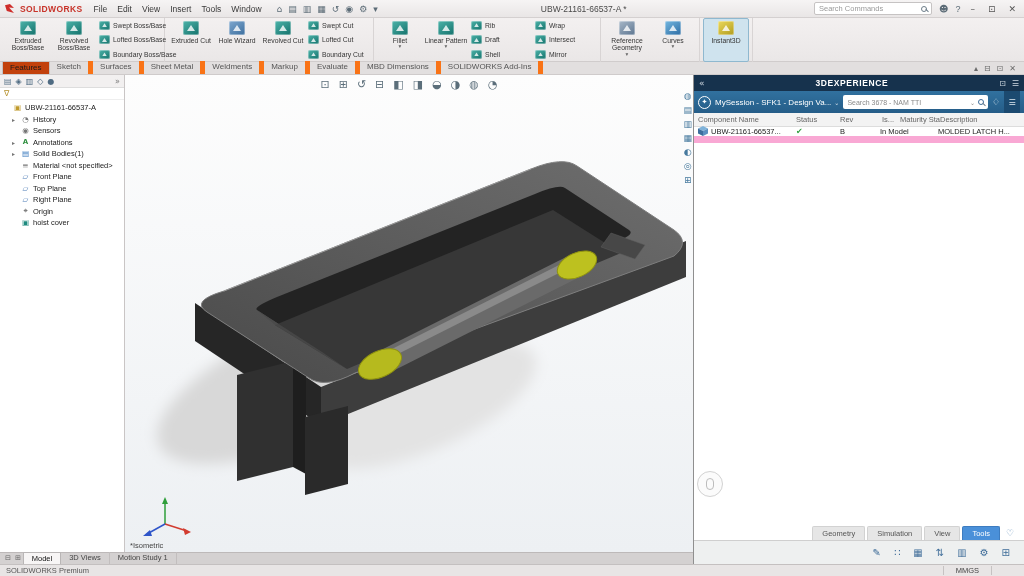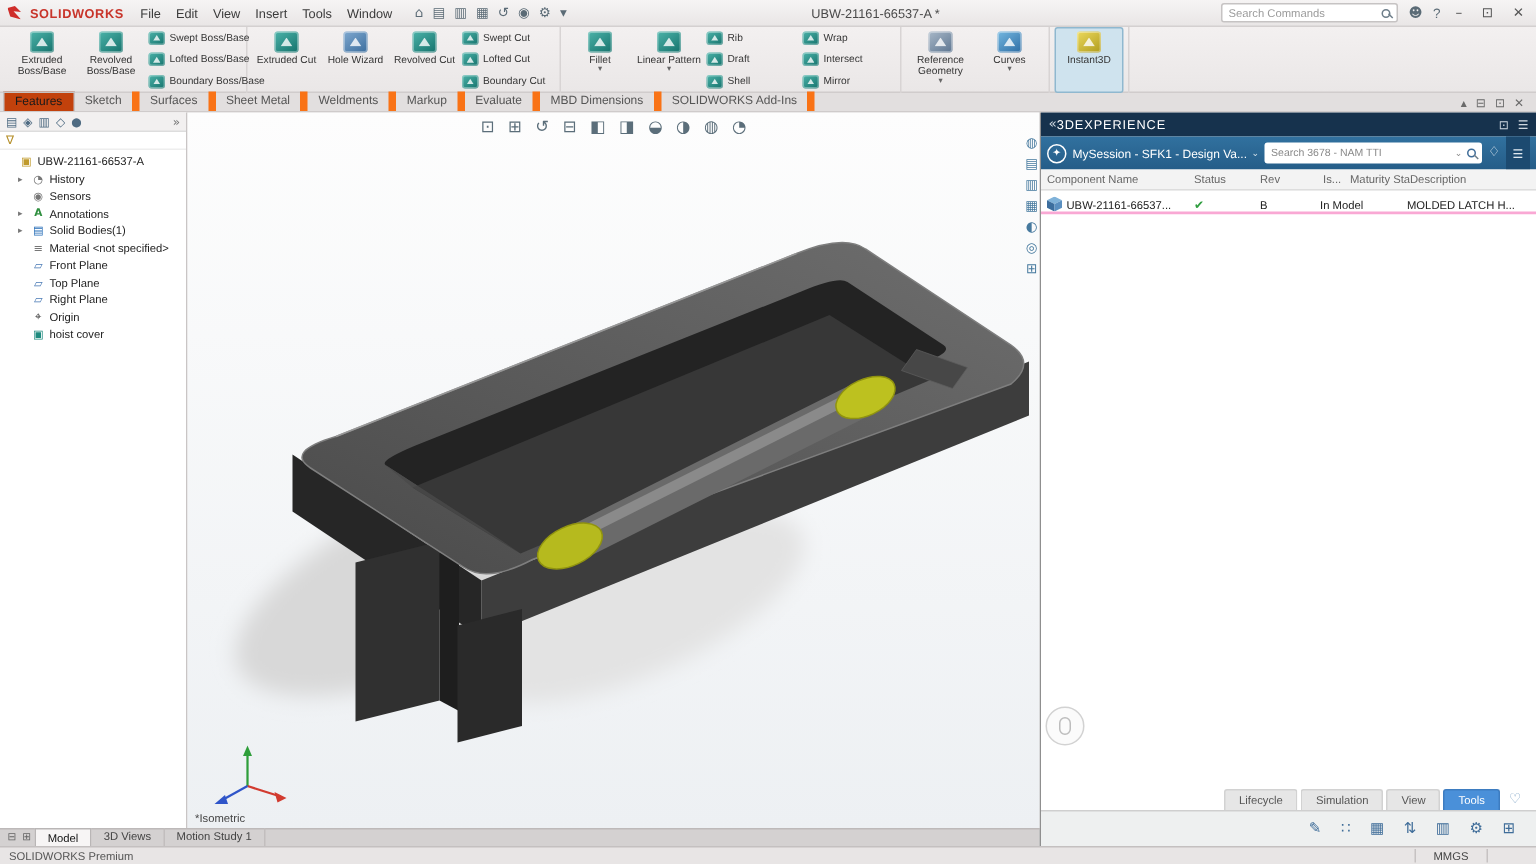--- a/index.html
+++ b/index.html
@@ -96,7 +96,7 @@
   .rp{width:331px;display:flex;flex-direction:column;background:#fff;border-left:1px solid #8f8f8f}
   .rp-header{height:16px;background:#16324d;color:#fff;display:flex;align-items:center;padding:0 5px}
   .rp-chev{font-size:9px;color:#cfd8e0}
-  .rp-title{flex:1;font-size:8.5px;font-weight:normal;letter-spacing:.6px}
+  .rp-title{flex:1;text-align:center;font-size:8.5px;font-weight:bold;letter-spacing:.6px}
   .rp-hicons{display:flex;gap:6px}
   .rp-hicons span{font-size:8px;color:#cfd8e0}
   .rp-session{height:22px;background:linear-gradient(#31719f,#255d88);display:flex;align-items:center;gap:4px;padding:0 4px}

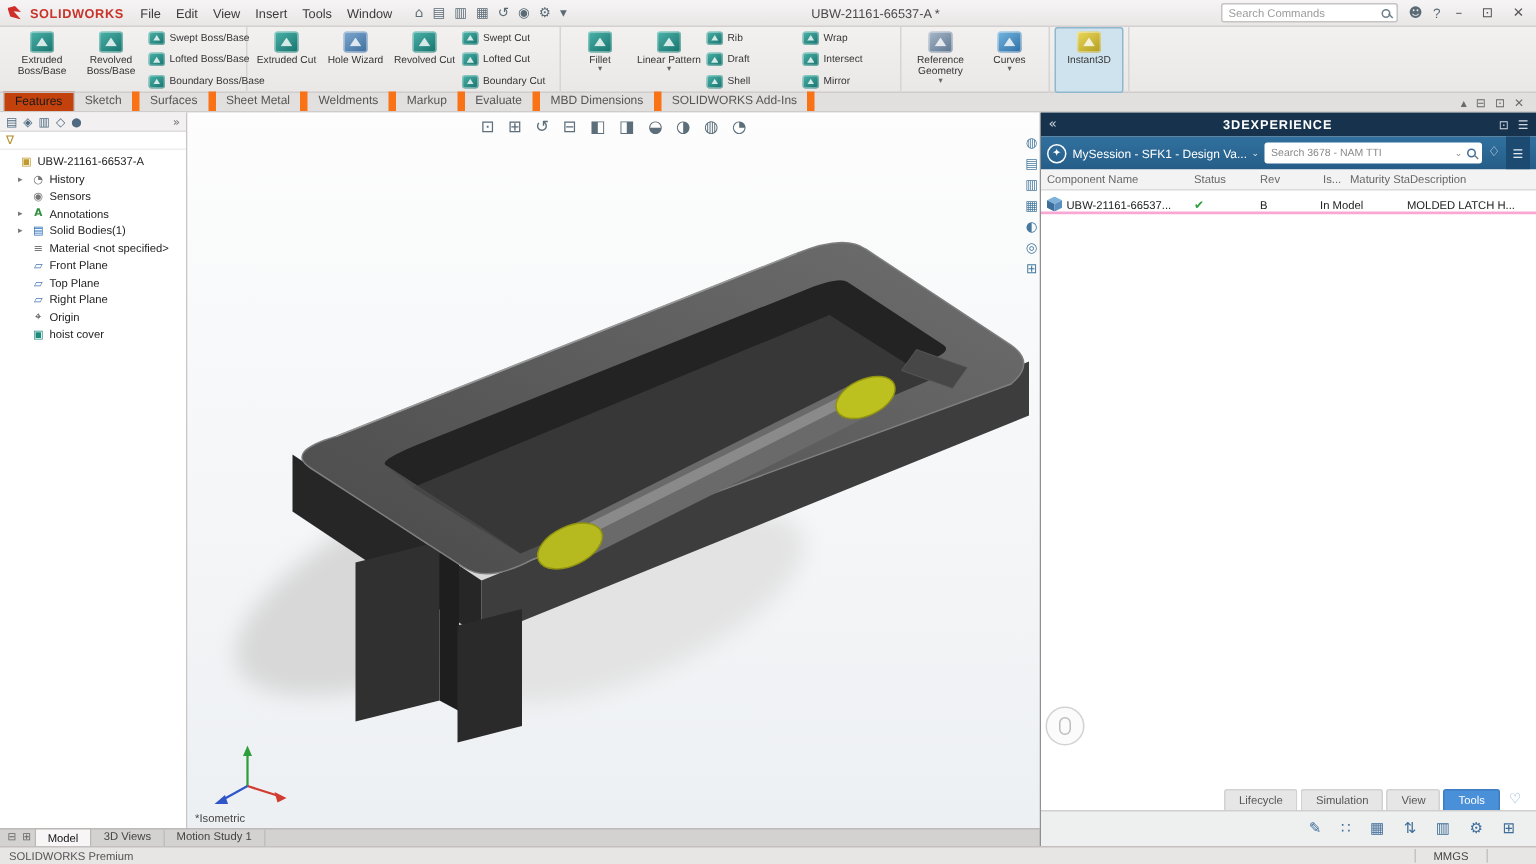--- a/index.html
+++ b/index.html
@@ -116,7 +116,7 @@
   .rp-thead .rp-th:nth-child(4){width:18px}
   .rp-thead .rp-th:nth-child(5){width:40px}
   .rp-thead .rp-th:nth-child(6){flex:1}
-  .rp-row{height:16px;display:flex;align-items:flex-end;padding:0 4px;border-bottom:2px solid #f9a8d4;font-size:7.5px;color:#222}
+  .rp-row{height:16px;display:flex;align-items:flex-end;padding:0 4px;border-bottom:7px solid #f9a8d4;font-size:7.5px;color:#222}
   .rp-cell{white-space:nowrap;overflow:hidden}
   .c1{width:98px;display:flex;align-items:center;gap:3px}
   .c2{width:44px}.c3{width:22px}.c4{width:18px}.c5{width:58px}.c6{flex:1}

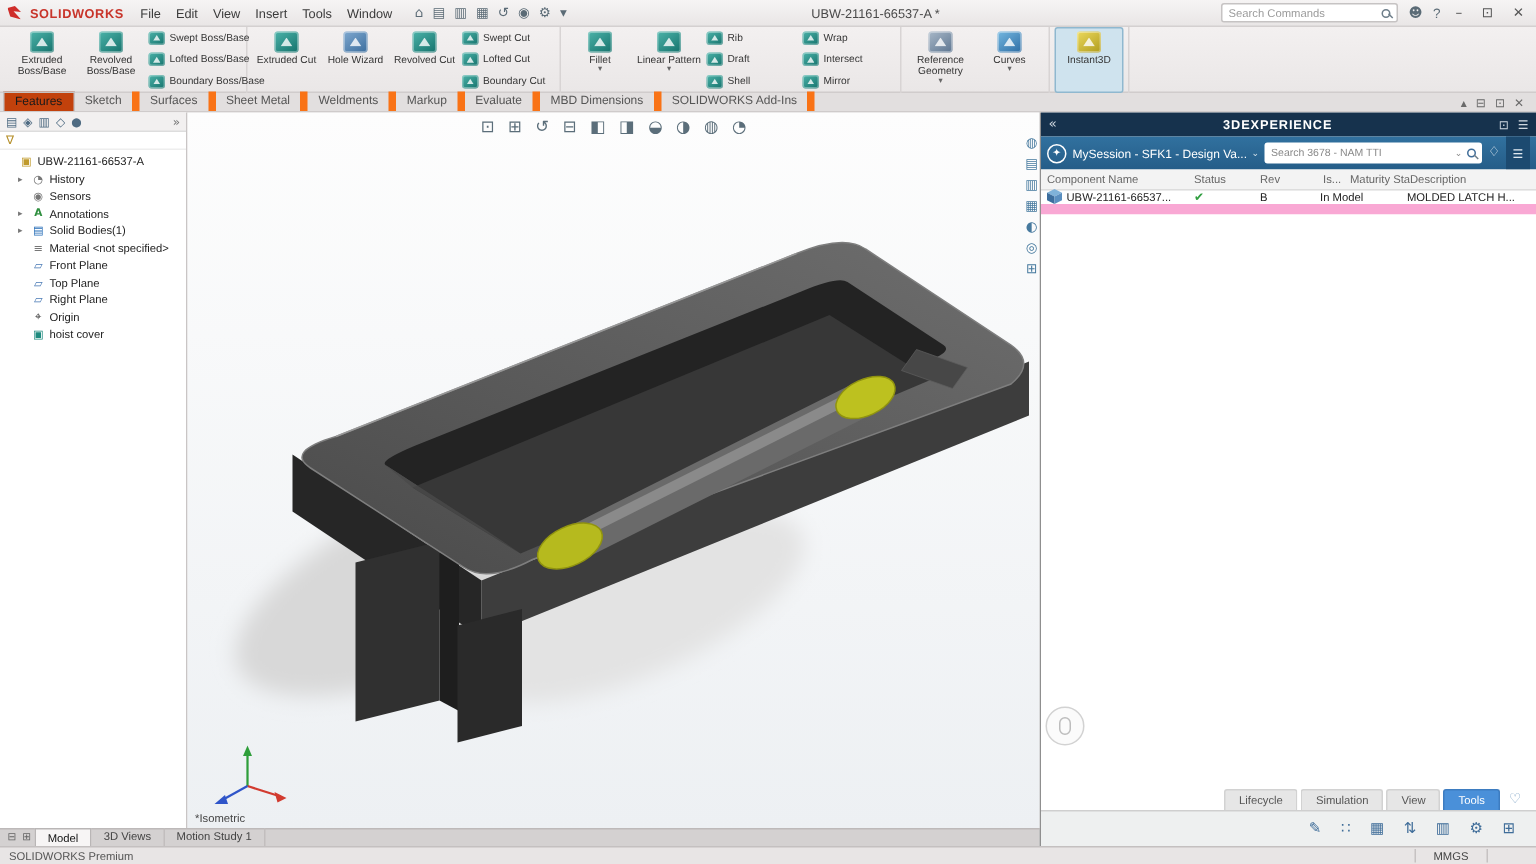--- a/index.html
+++ b/index.html
@@ -565,7 +565,7 @@
         </div>
     </div>
     <div class="rp-tabs" data-name="panel-tool-tabs">
-      <span class="rp-tab" data-name="panel-tab">Lifecycle</span>
+      <span class="rp-tab" data-name="panel-tab">Geometry</span>
         <span class="rp-tab" data-name="panel-tab">Simulation</span>
         <span class="rp-tab" data-name="panel-tab">View</span>
         <span class="rp-tab active" data-name="panel-tab">Tools</span>

